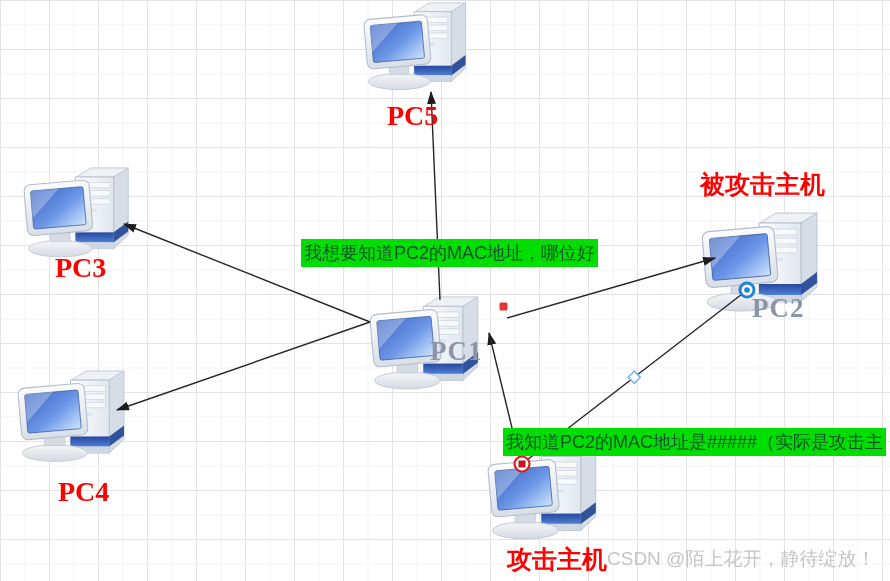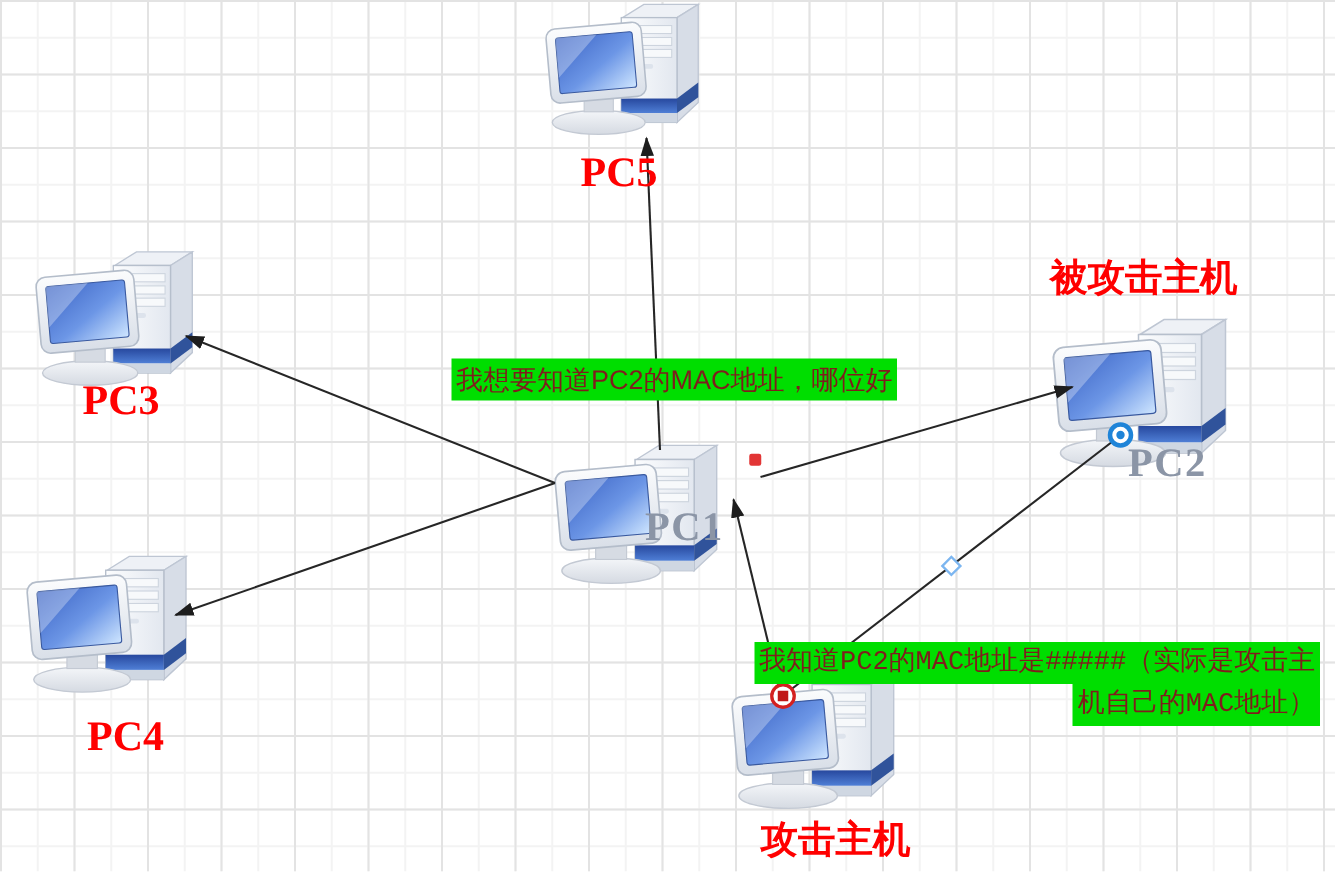--- a/index.html
+++ b/index.html
@@ -21,7 +21,7 @@
   .lbl-red{color:var(--label-red,#ff0000);font-weight:700;font-size:28px;}
   .cap-red{color:var(--label-red,#ff0000);font-weight:700;font-size:25px;}
   .lbl-gray{color:var(--pc-label-gray,#8b95a6);font-weight:700;font-size:27px;letter-spacing:1px;}
-  .bubble{position:absolute;z-index:6;font-size:18px;line-height:26px;color:#7f1d1d;}
+  .bubble{position:absolute;z-index:6;font-size:18px;line-height:26px;color:#14532d;}
   .bubble .hl{background:var(--highlight-green,#00de00);padding:1px 3px;white-space:nowrap;display:inline-block;}
   .bubble.center{text-align:right;font-family:Liberation Mono, monospace;}
   .watermark{position:absolute;z-index:7;color:var(--watermark-gray,#c5c5c5);font-size:19px;white-space:nowrap;}

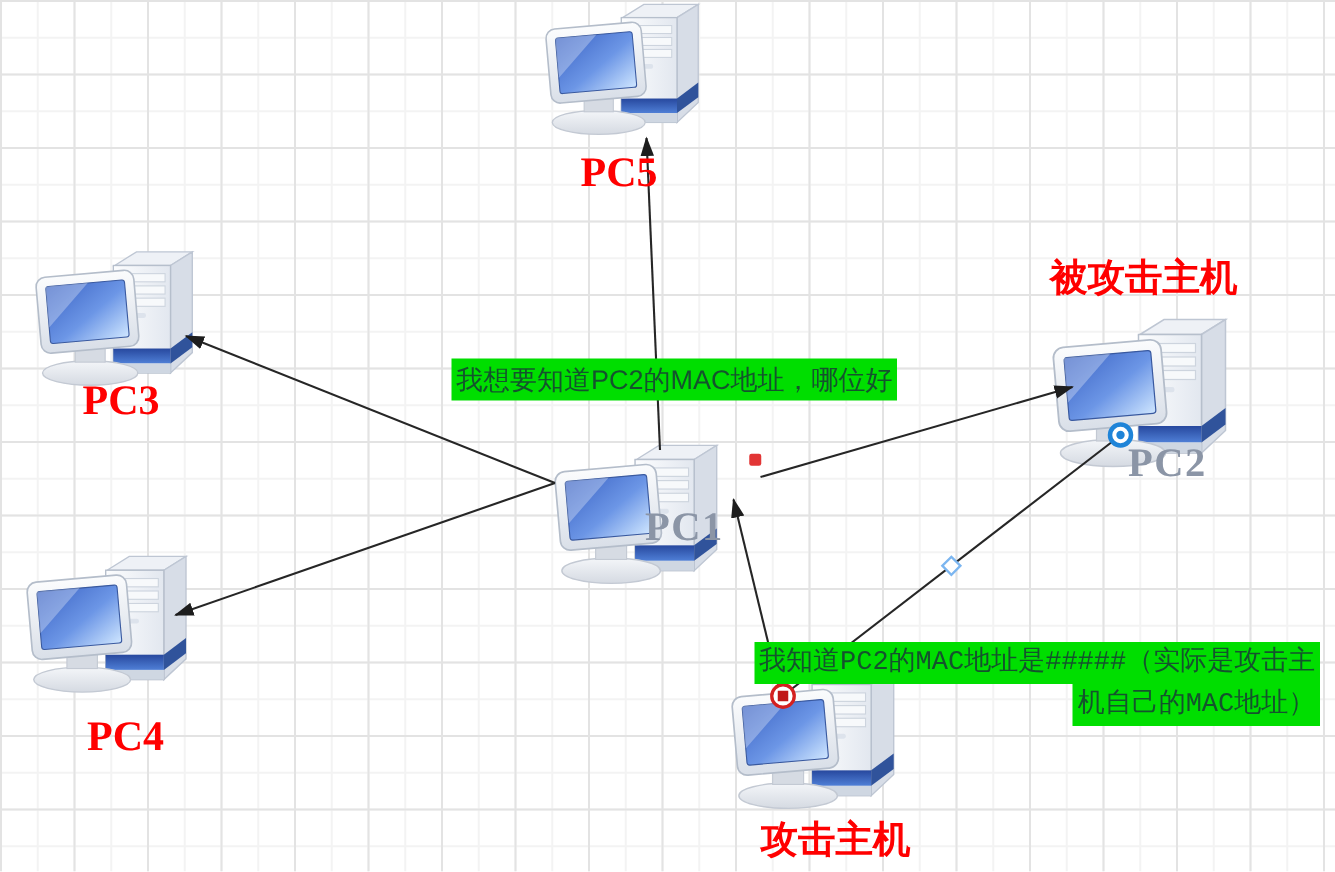--- a/index.html
+++ b/index.html
@@ -23,7 +23,7 @@
   .lbl-gray{color:var(--pc-label-gray,#8b95a6);font-weight:700;font-size:27px;letter-spacing:1px;}
   .bubble{position:absolute;z-index:6;font-size:18px;line-height:26px;color:#14532d;}
   .bubble .hl{background:var(--highlight-green,#00de00);padding:1px 3px;white-space:nowrap;display:inline-block;}
-  .bubble.center{text-align:right;font-family:Liberation Mono, monospace;}
+  .bubble.center{text-align:left;}
   .watermark{position:absolute;z-index:7;color:var(--watermark-gray,#c5c5c5);font-size:19px;white-space:nowrap;}
   .defs-holder{position:absolute;width:0;height:0;overflow:hidden;}
 </style>

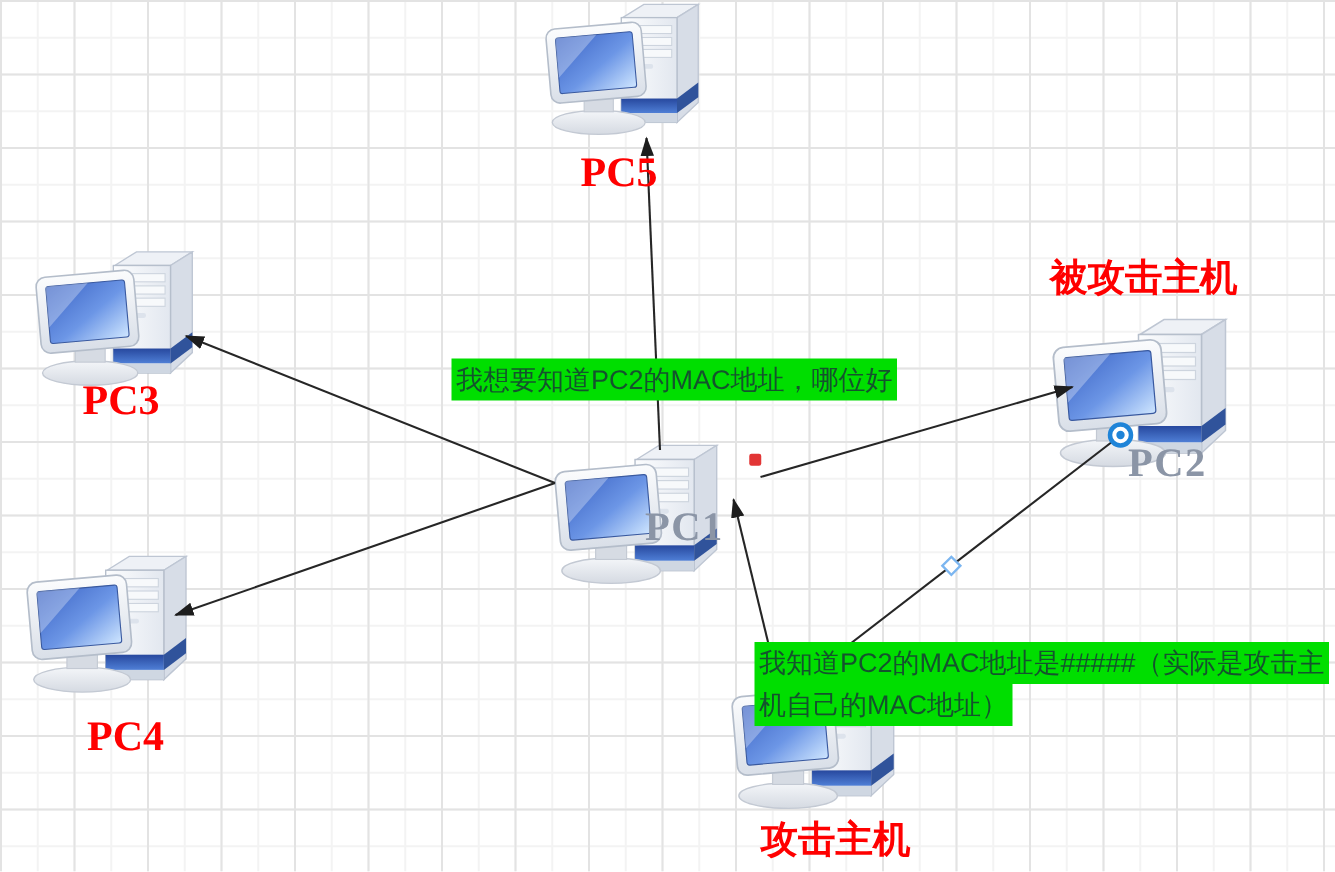--- a/index.html
+++ b/index.html
@@ -137,7 +137,6 @@
   </div>
   <div class="bubble center" style="left:503px;top:428px">
     <span class="hl">我知道PC2的MAC地址是#####（实际是攻击主</span><br>
-    <span class="hl">机自己的MAC地址）</span>
   </div>
 
   <div class="label lbl-red" style="left:387px;top:100px">PC5</div>

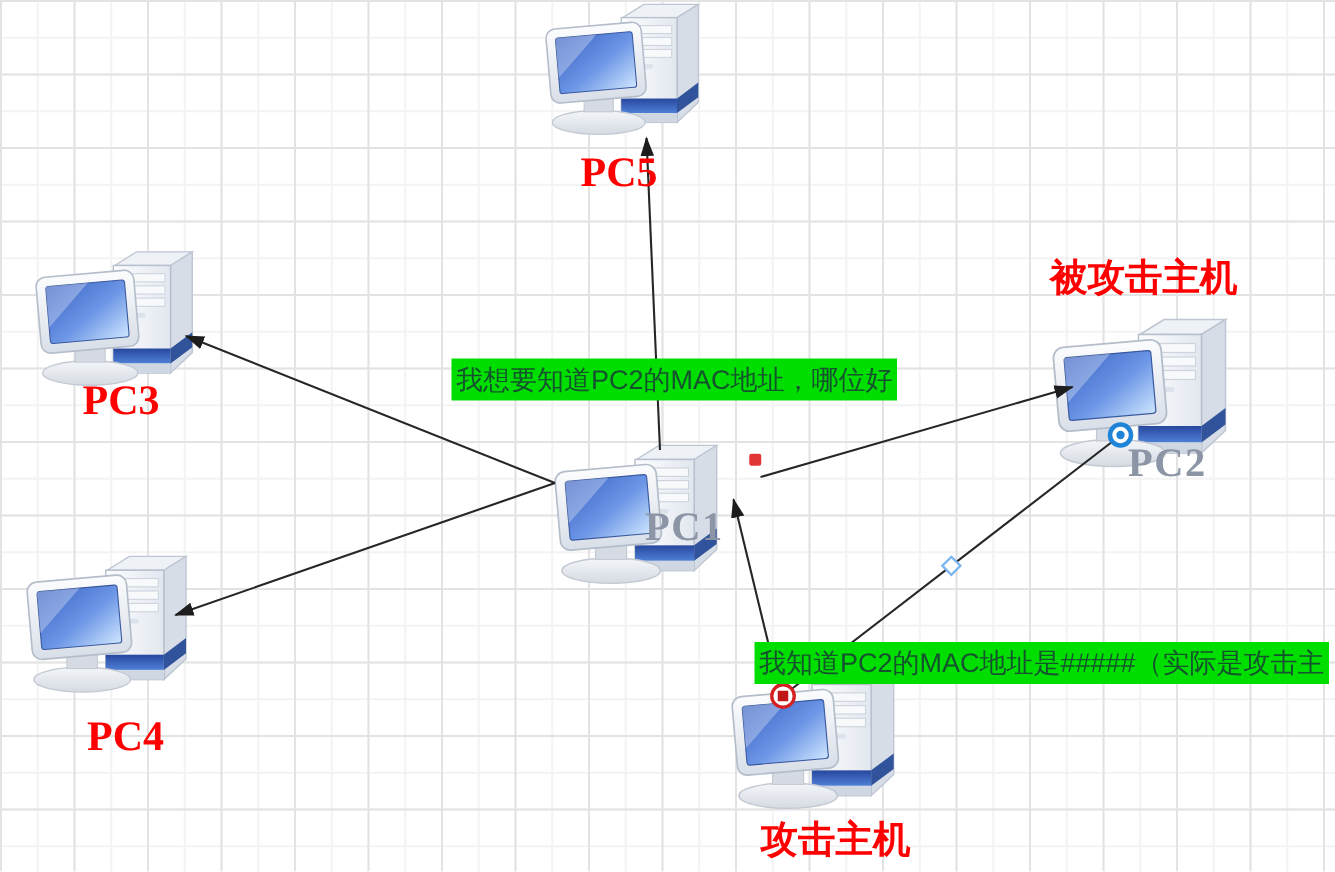--- a/index.html
+++ b/index.html
@@ -147,6 +147,7 @@
   <div class="label cap-red" style="left:700px;top:168px">被攻击主机</div>
   <div class="label cap-red" style="left:507px;top:543px">攻击主机</div>
 
+  <div class="watermark" style="left:607px;top:546px">CSDN @陌上花开，静待绽放！</div>
 
 </div>
 

